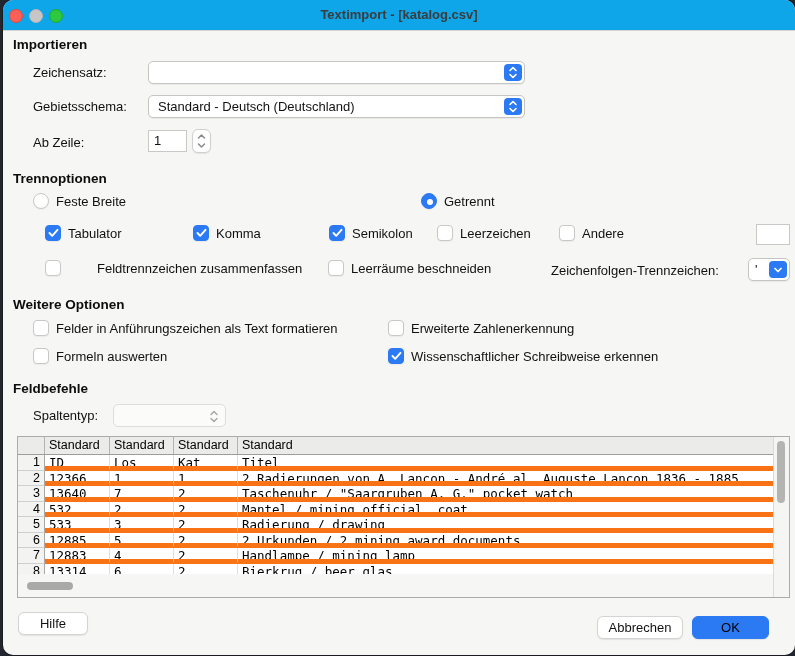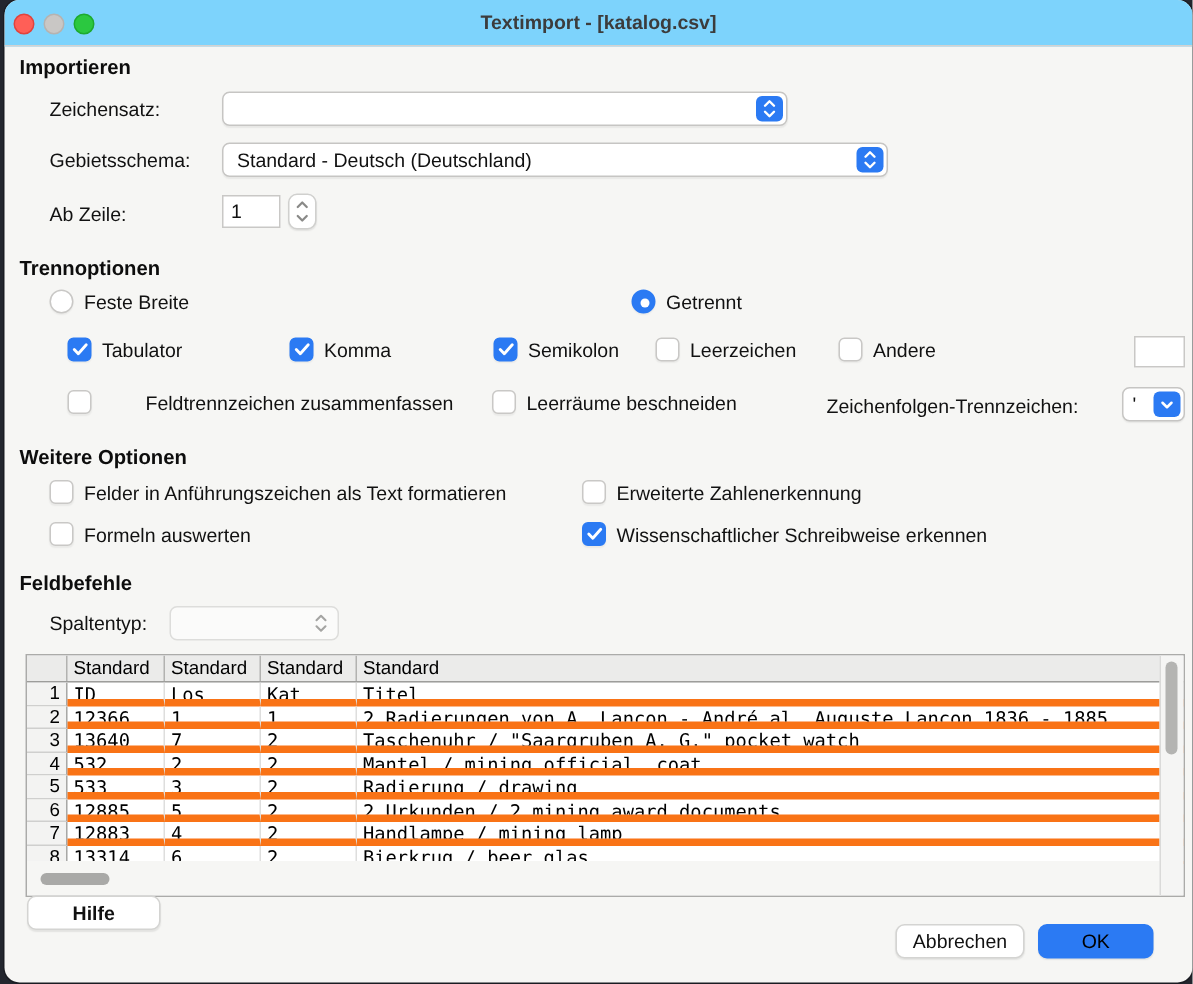--- a/index.html
+++ b/index.html
@@ -7,7 +7,7 @@
   .stage{position:relative;width:795px;height:656px;overflow:hidden;}
   .window{position:absolute;left:3px;top:0;right:0;bottom:1px;background:#f6f6f4;border-radius:10px;overflow:hidden;box-shadow:0 0 0 1px rgba(0,0,0,.25);}
   
-  .titlebar{position:absolute;left:0;top:0;right:0;height:30px;background:#7dd3fc;border-bottom:1px solid #d2d2d1;}
+  .titlebar{position:absolute;left:0;top:0;right:0;height:30px;background:#0ea5e9;border-bottom:1px solid #d2d2d1;}
   .tl{position:absolute;top:9px;width:12px;height:12px;border-radius:50%;}
   .tl.red{left:6px;background:#ff5f57;border:0.5px solid #e0443e;}
   .tl.gray{left:26px;background:#c9c7c5;border:0.5px solid #b5b3b1;}

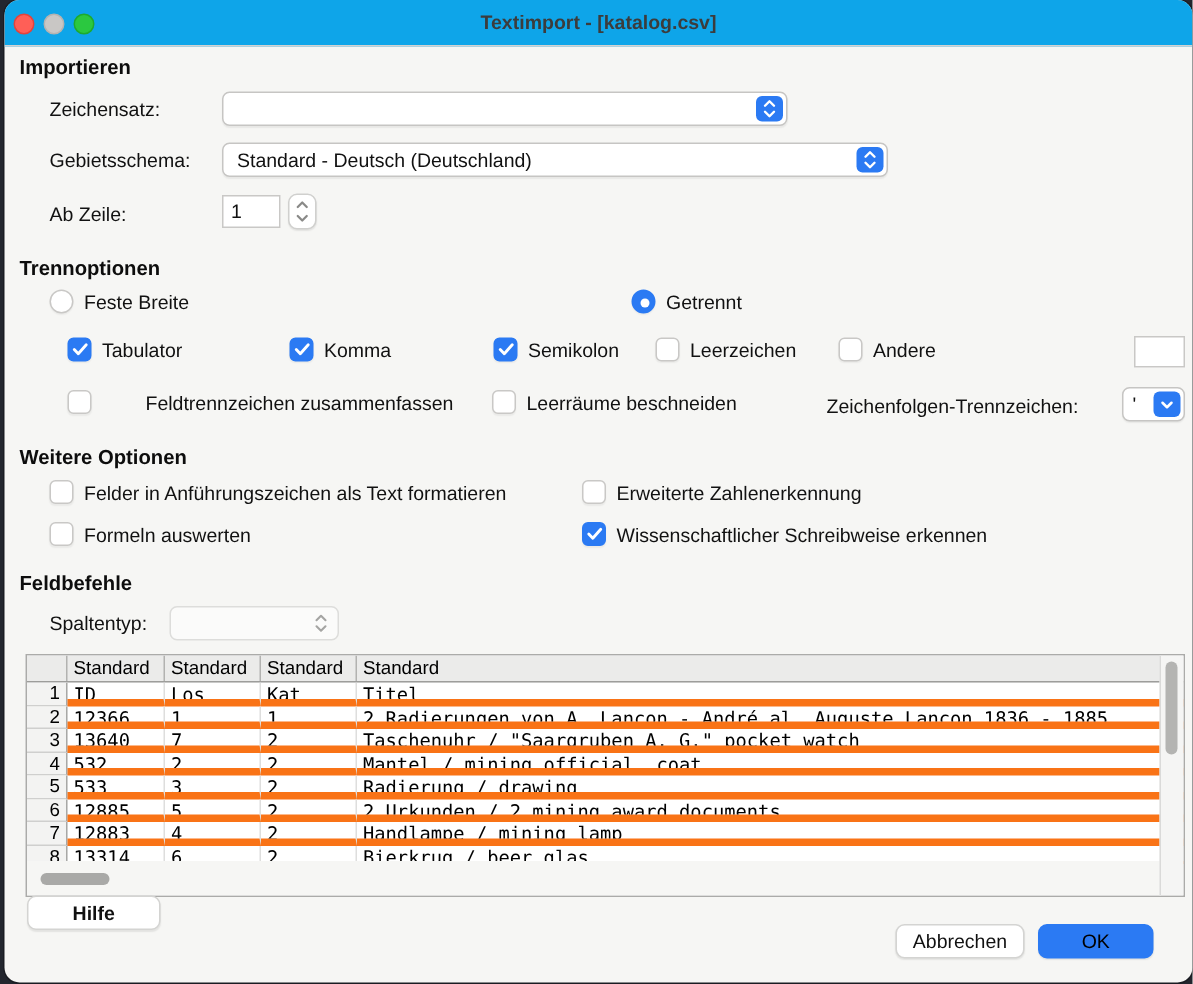--- a/index.html
+++ b/index.html
@@ -75,7 +75,7 @@
   </div>
 
   <div class="lbl" style="left:30px;top:99px;">Gebietsschema:</div>
-  <div class="combo" style="left:145px;top:95px;width:444px;">
+  <div class="combo" style="left:145px;top:95px;width:377px;">
     <span class="ctext">Standard - Deutsch (Deutschland)</span>
     <span class="stepper">
       <svg width="10" height="13" viewBox="0 0 10 13">

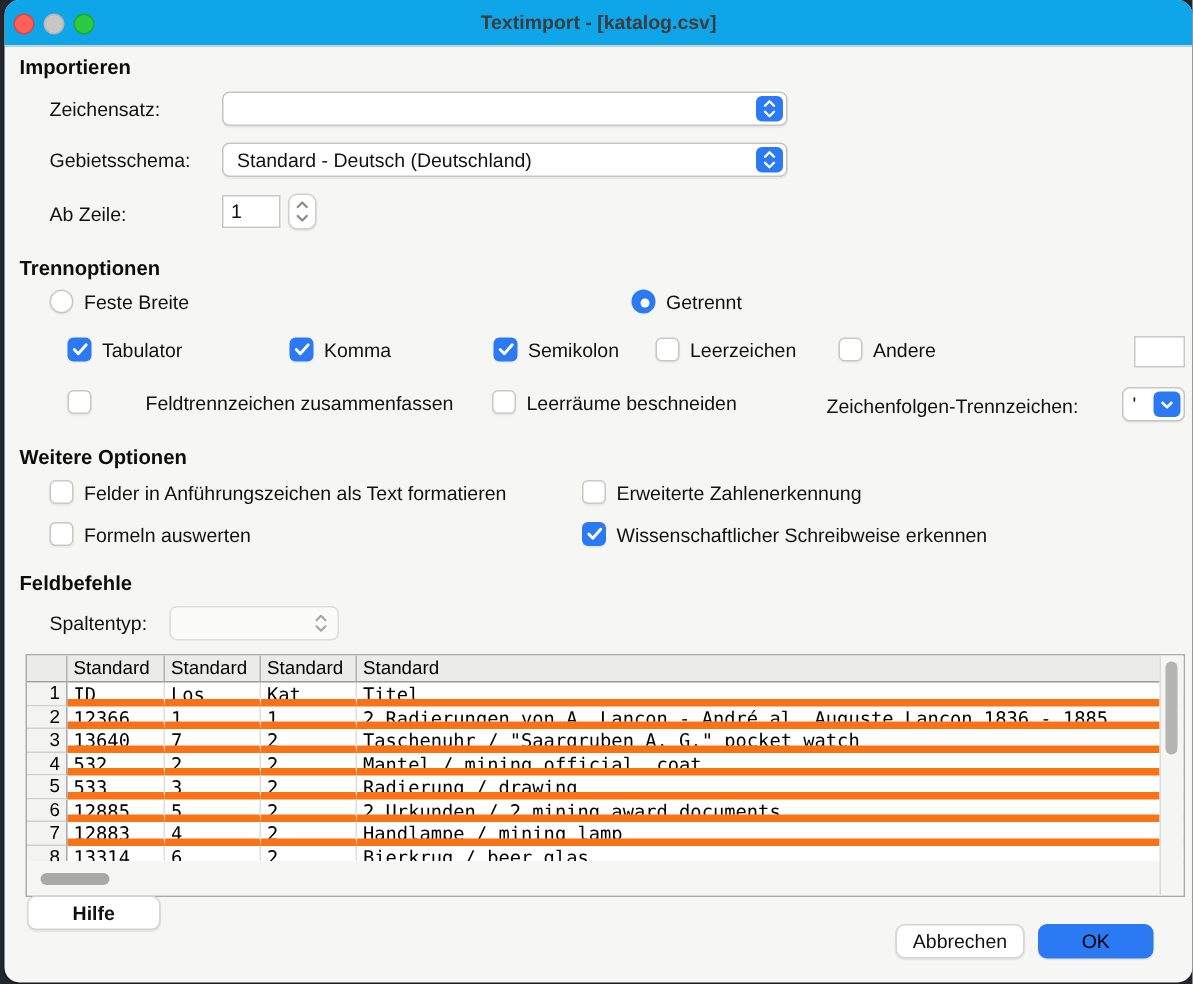--- a/index.html
+++ b/index.html
@@ -263,7 +263,7 @@
     </div>
   </div>
 
-  <div class="btn" style="left:15px;top:597px;width:89px;font-weight:bold;">Hilfe</div>
+  <div class="btn" style="left:15px;top:612px;width:70px;">Hilfe</div>
   <div class="btn" style="left:594px;top:616px;width:86px;">Abbrechen</div>
   <div class="btn primary" style="left:689px;top:616px;width:77px;">OK</div>
 

